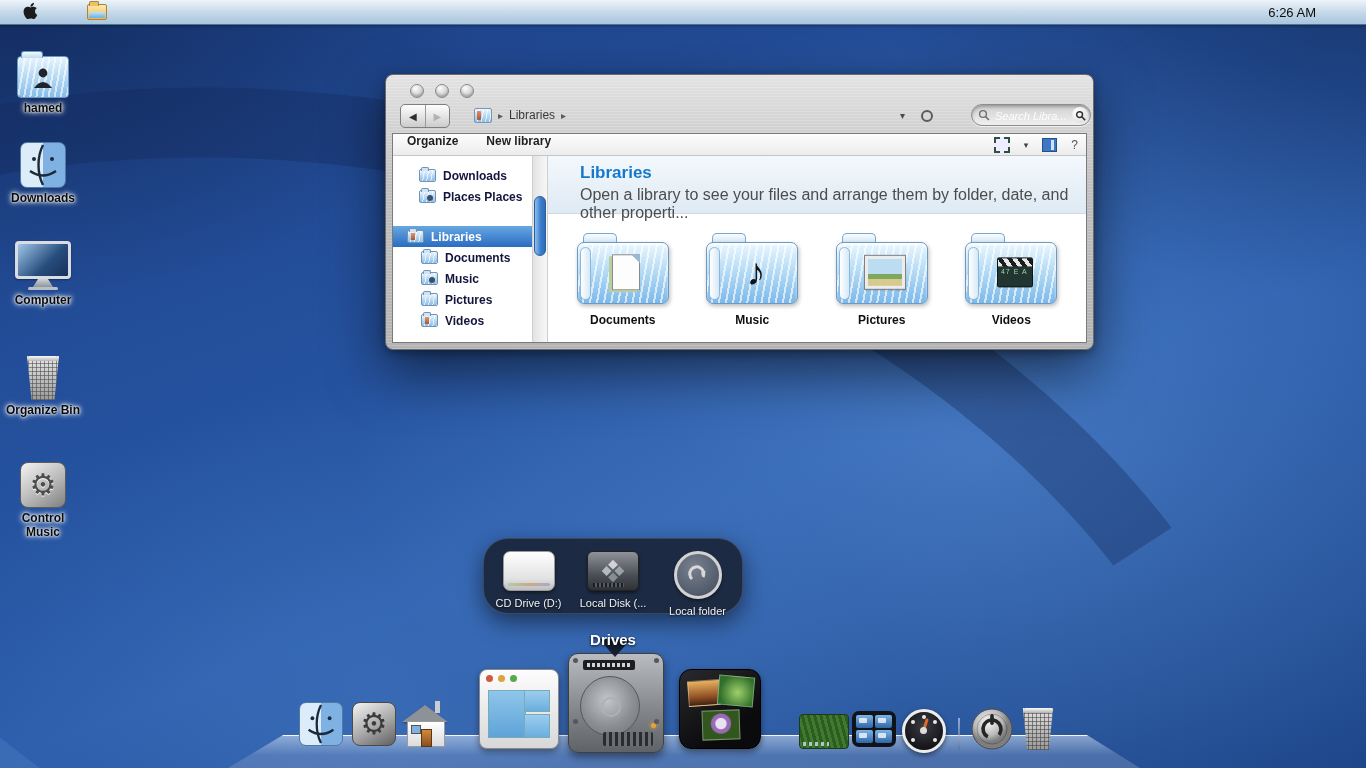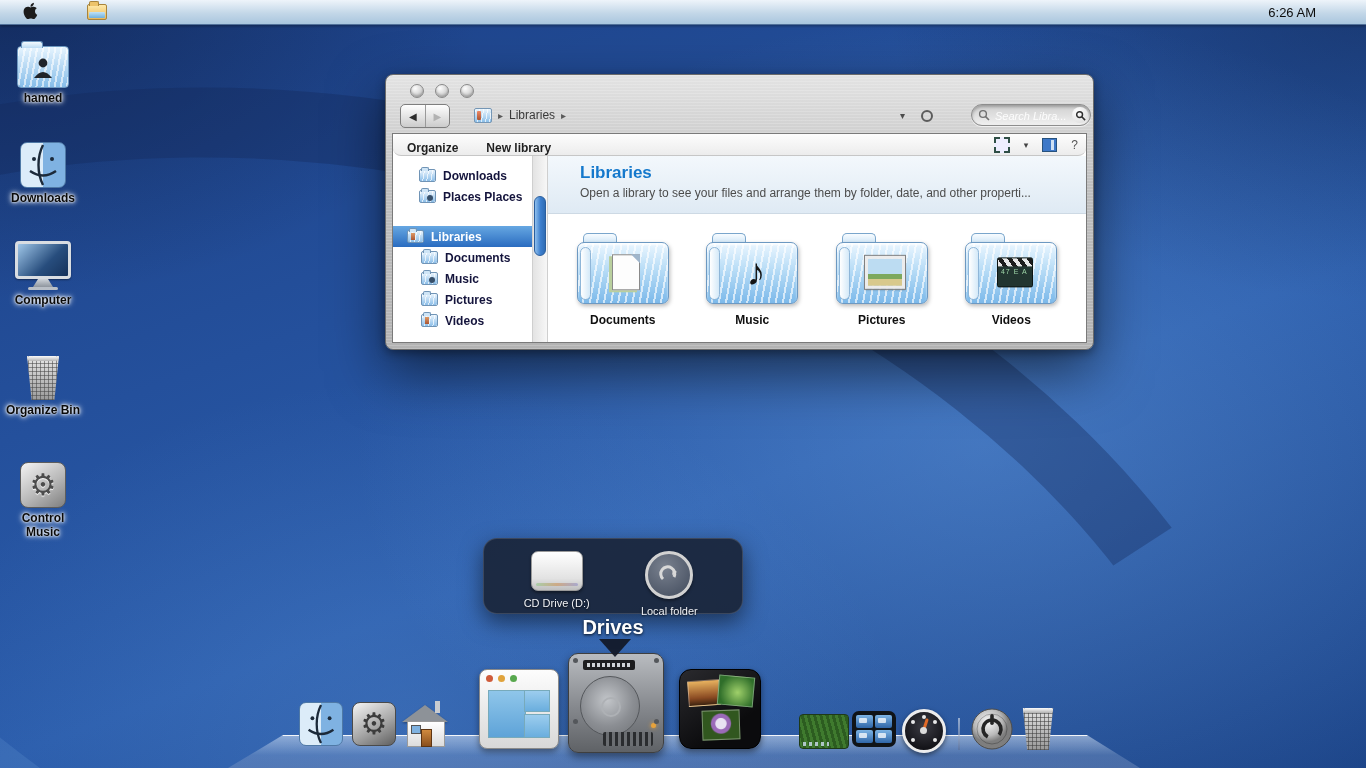--- a/index.html
+++ b/index.html
@@ -254,7 +254,7 @@
   <div class="clock">6:26 AM</div>
 </div>
 
-<div class="dicon" style="left:0px;top:38px;">
+<div class="dicon" style="left:0px;top:48px;">
   <div class="art">
       <div class="userfolder">
     <svg viewBox="0 0 24 24" style="position:absolute;left:13px;top:4px;width:24px;height:32px;">

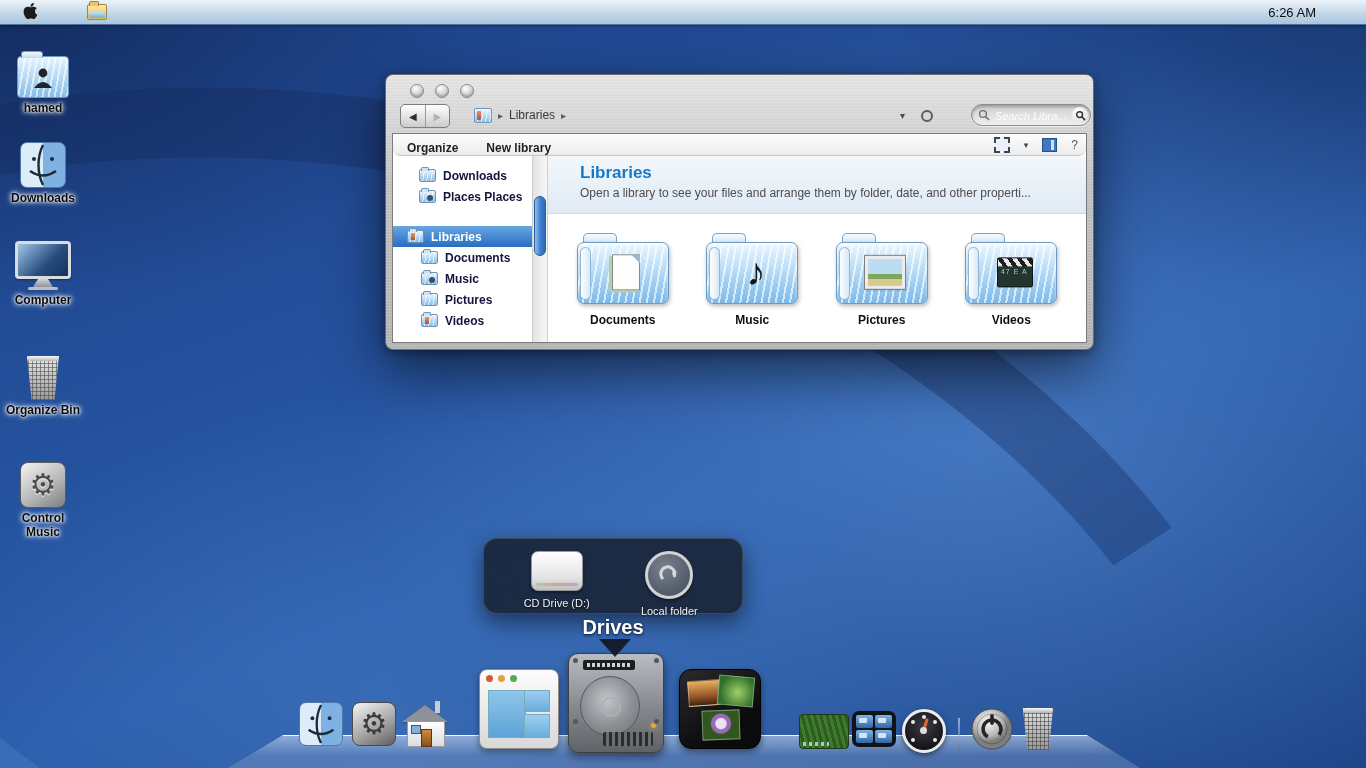--- a/index.html
+++ b/index.html
@@ -93,7 +93,7 @@
   .inner{position:absolute;left:6px;right:6px;top:58px;bottom:6px;border:1px solid #7a7a7a;background:#fff;
     display:flex;flex-direction:column;overflow:hidden;}
   .toolbar{height:21px;background:linear-gradient(#fdfdfd,#ececec);border-bottom:1px solid #c6c6c6;
-    display:flex;align-items:flex-end;font-size:12px;font-weight:bold;color:#1f1f1f;position:relative;border-radius:8px;}
+    display:flex;align-items:flex-start;font-size:12px;font-weight:bold;color:#1f1f1f;position:relative;}
   .toolbar .titem{padding:0 14px;}
   .toolbar .right{position:absolute;right:8px;top:0;height:100%;display:flex;align-items:center;gap:14px;font-weight:normal;}
   .views-ico{width:12px;height:12px;border:2px dashed #2f4f46;background:#eef;}

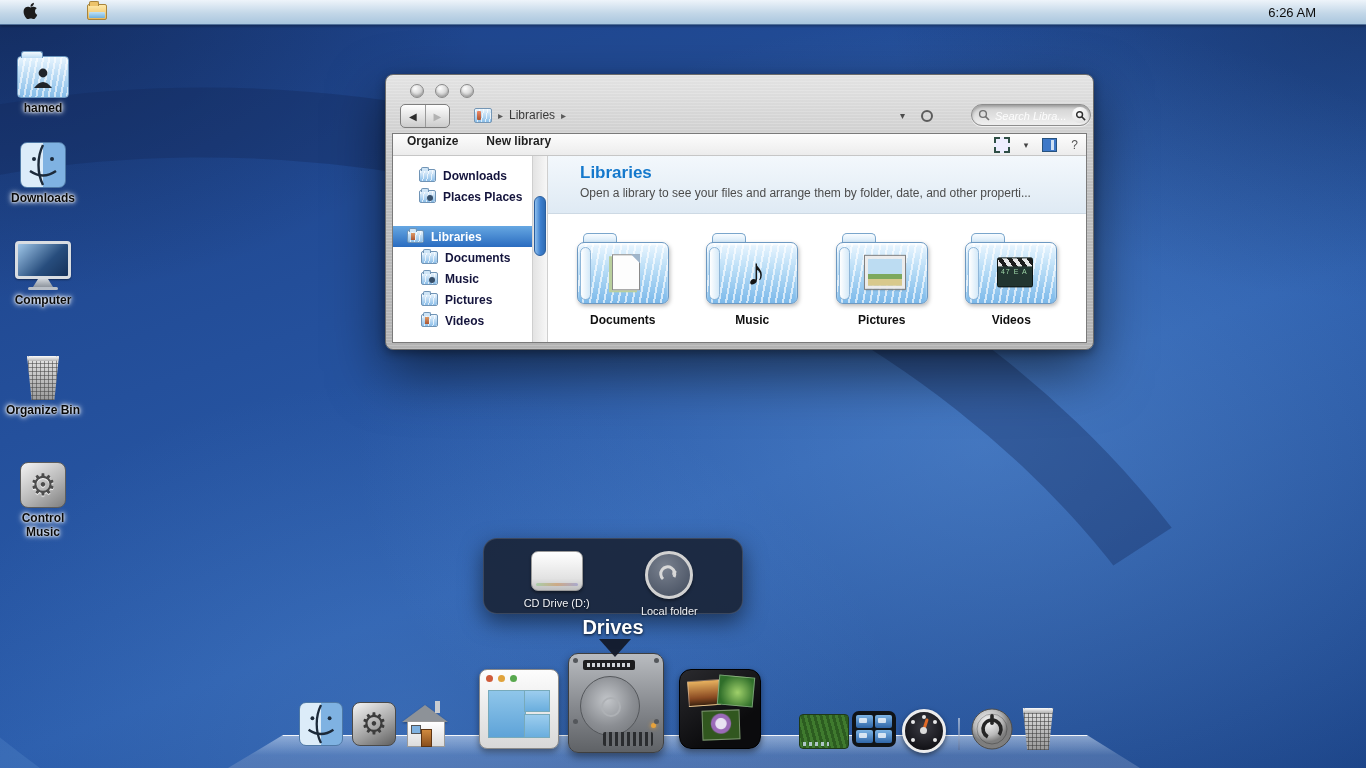--- a/index.html
+++ b/index.html
@@ -119,7 +119,7 @@
   .mhead{height:58px;background:linear-gradient(#f3f8fc,#dfeaf4);border-bottom:1px solid #cdd9e4;
     padding:7px 0 0 32px;box-sizing:border-box;}
   .mhead .t{font-size:17px;font-weight:bold;color:#1478cc;}
-  .mhead .s{font-size:12px;color:#4c4c4c;margin-top:3px;}
+  .mhead .s{font-size:16px;color:#4c4c4c;margin-top:3px;}
   .folders{flex:1;display:flex;padding:18px 10px 0 10px;}
   .fcell{flex:1;text-align:center;}
   .lib-folder{position:relative;width:92px;height:62px;margin:10px auto 0;}

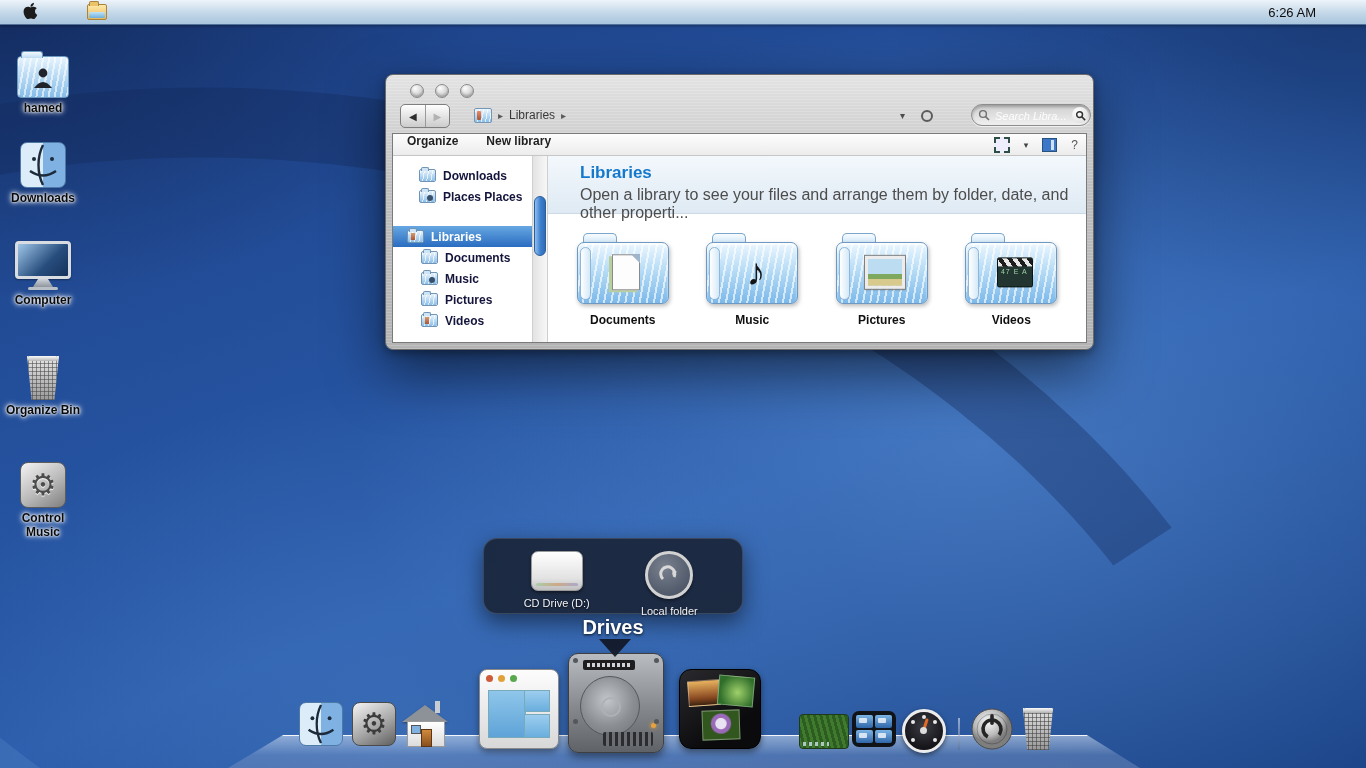--- a/index.html
+++ b/index.html
@@ -144,7 +144,7 @@
   .flabel{margin-top:9px;font-size:12px;font-weight:bold;color:#101010;}
 
   
-  .popup{position:absolute;left:483px;top:538px;width:260px;height:76px;border-radius:14px;z-index:30;
+  .popup{position:absolute;left:483px;top:538px;width:260px;height:76px;border-radius:25px;z-index:30;
     background:rgba(22,28,42,.82);border:1px solid rgba(255,255,255,.14);box-shadow:0 8px 22px rgba(0,0,0,.5);
     display:flex;justify-content:space-evenly;align-items:flex-start;padding-top:12px;box-sizing:border-box;}
   .pitem{width:80px;text-align:center;}

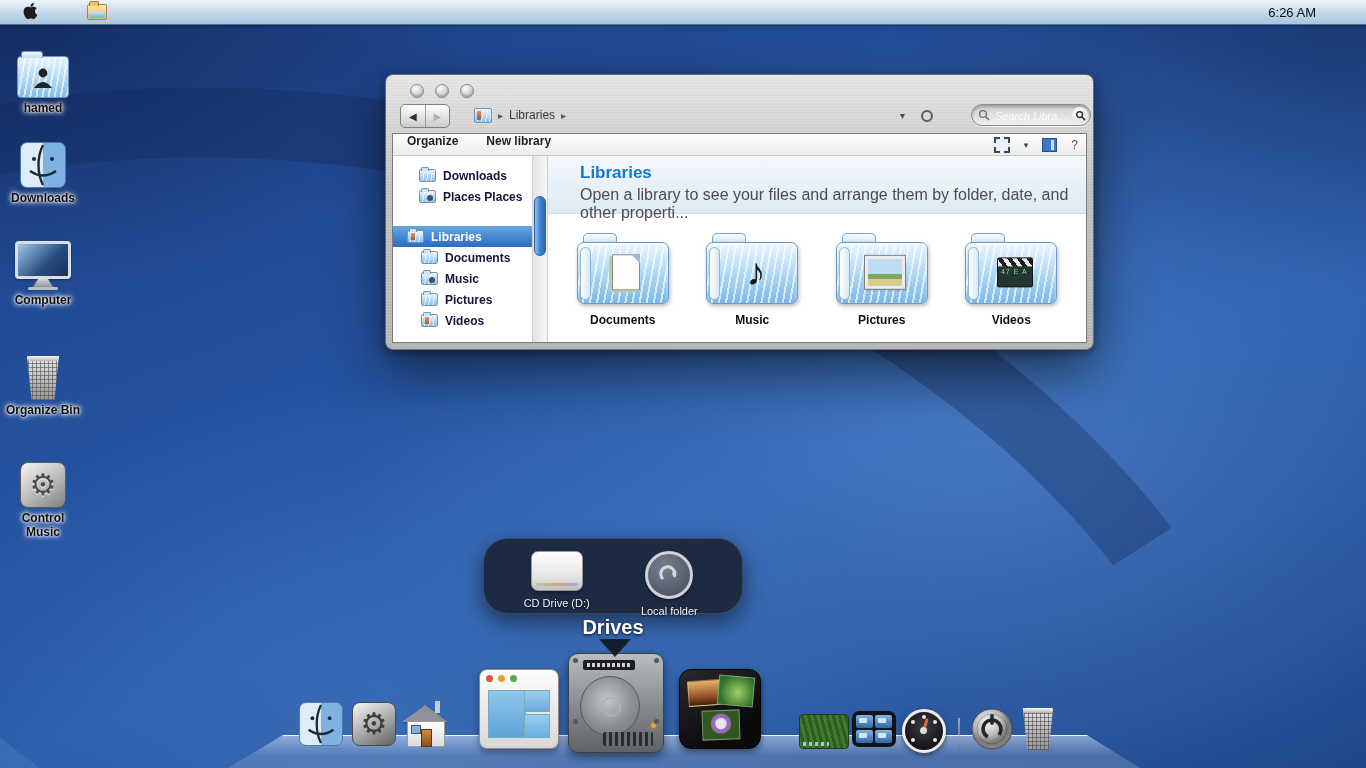--- a/index.html
+++ b/index.html
@@ -450,6 +450,17 @@
     <div class="plbl">CD Drive (D:)</div>
   </div>
   <div class="pitem">
+    <div class="hd-drive">
+      <div class="winflag">
+          <i></i>
+          <i></i>
+          <i></i>
+          <i></i>
+        </div>
+    </div>
+    <div class="plbl">Local Disk (...</div>
+  </div>
+  <div class="pitem">
     <div class="openfolder">
       <svg width="24" height="24" viewBox="0 0 24 24">
         <path d="M6,16 A7,7 0 1 1 17,14" fill="none" stroke="#d8d8d8" stroke-width="3"></path>

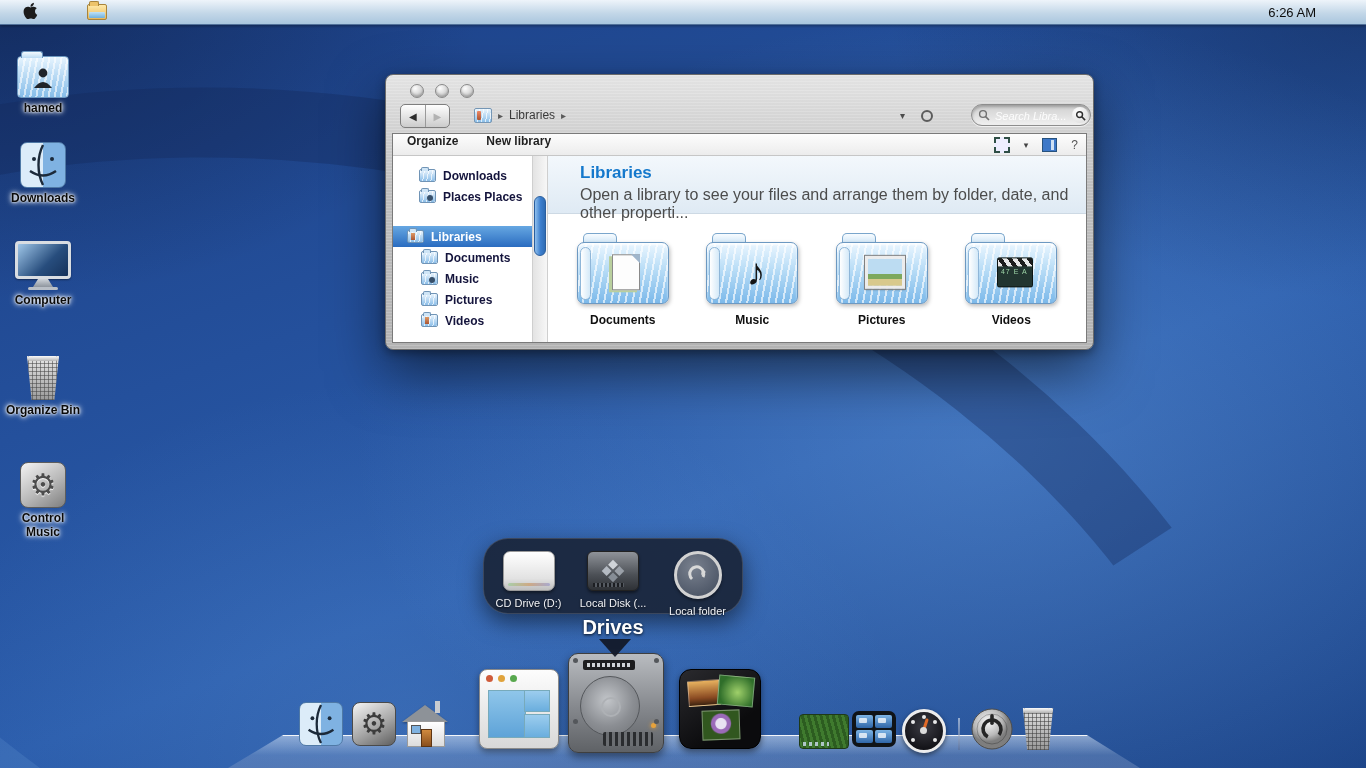--- a/index.html
+++ b/index.html
@@ -164,8 +164,8 @@
   .openfolder{width:42px;height:42px;margin:0 auto;border-radius:50%;border:3px solid #d2d2d2;
     background:radial-gradient(circle at 40% 32%,rgba(235,235,235,.45),rgba(150,150,150,.3));
     display:flex;align-items:center;justify-content:center;box-shadow:0 2px 3px rgba(0,0,0,.4);}
-  .ptitle{position:absolute;left:483px;top:616px;width:260px;text-align:center;z-index:30;
-    font-size:20px;font-weight:bold;color:#fff;text-shadow:0 1px 3px rgba(0,0,0,.85);}
+  .ptitle{position:absolute;left:483px;top:631px;width:260px;text-align:center;z-index:30;
+    font-size:15px;font-weight:bold;color:#fff;text-shadow:0 1px 3px rgba(0,0,0,.85);}
   .parrow{position:absolute;left:599px;top:639px;z-index:29;width:0;height:0;
     border-left:16px solid transparent;border-right:16px solid transparent;border-top:18px solid rgba(18,24,38,.92);}
 

